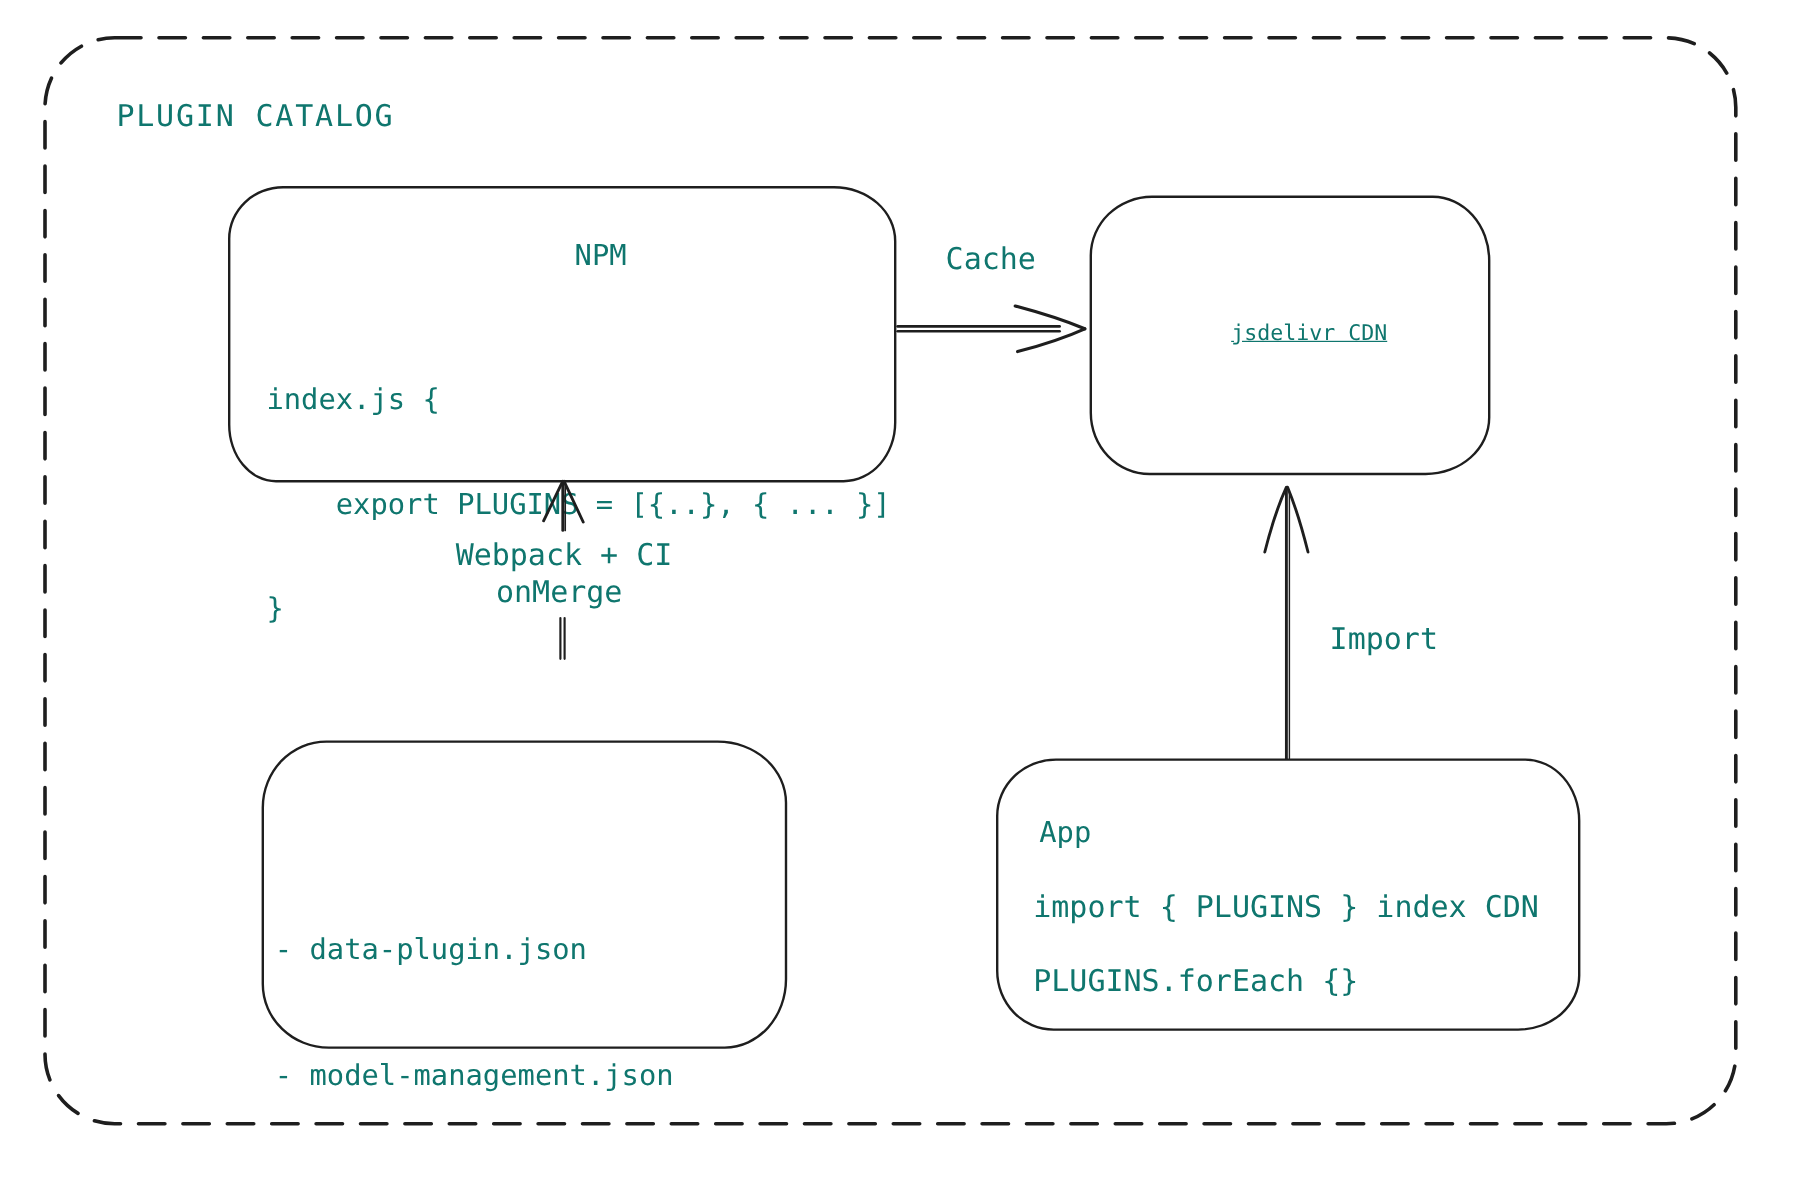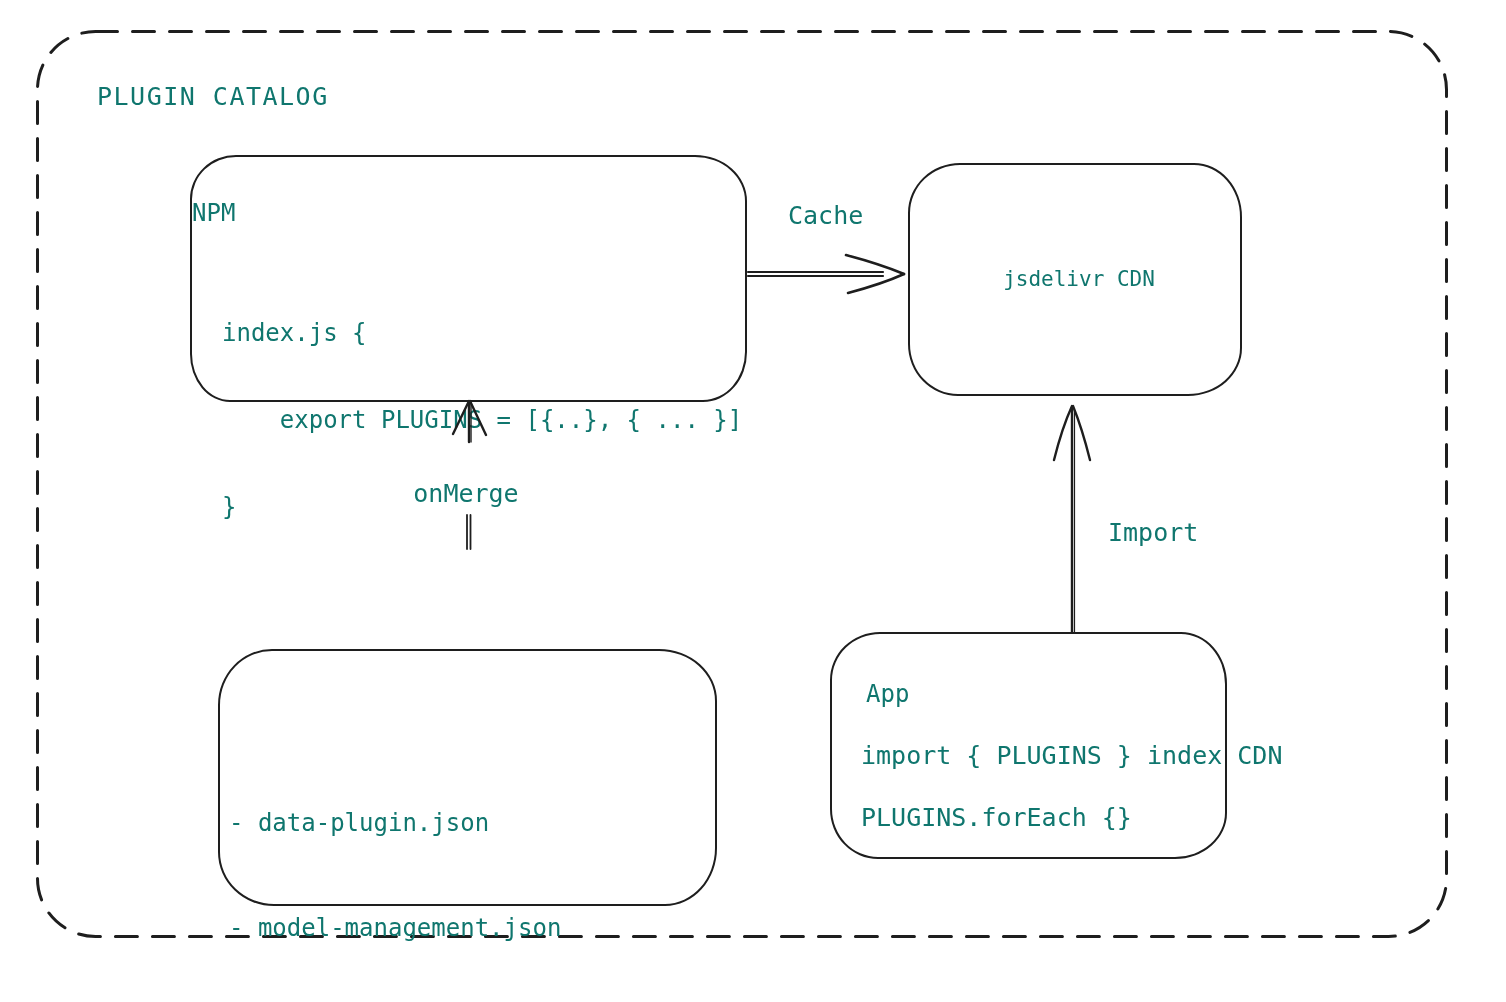--- a/index.html
+++ b/index.html
@@ -46,7 +46,7 @@
 
   .npm-title {
     position: absolute; left: 0; top: 42px; width: 100%;
-    font-size: 24px;
+    text-align: center; font-size: 24px; padding-left: 32px;
   }
   .npm-code {
     position: absolute; left: 30px; top: 104px;

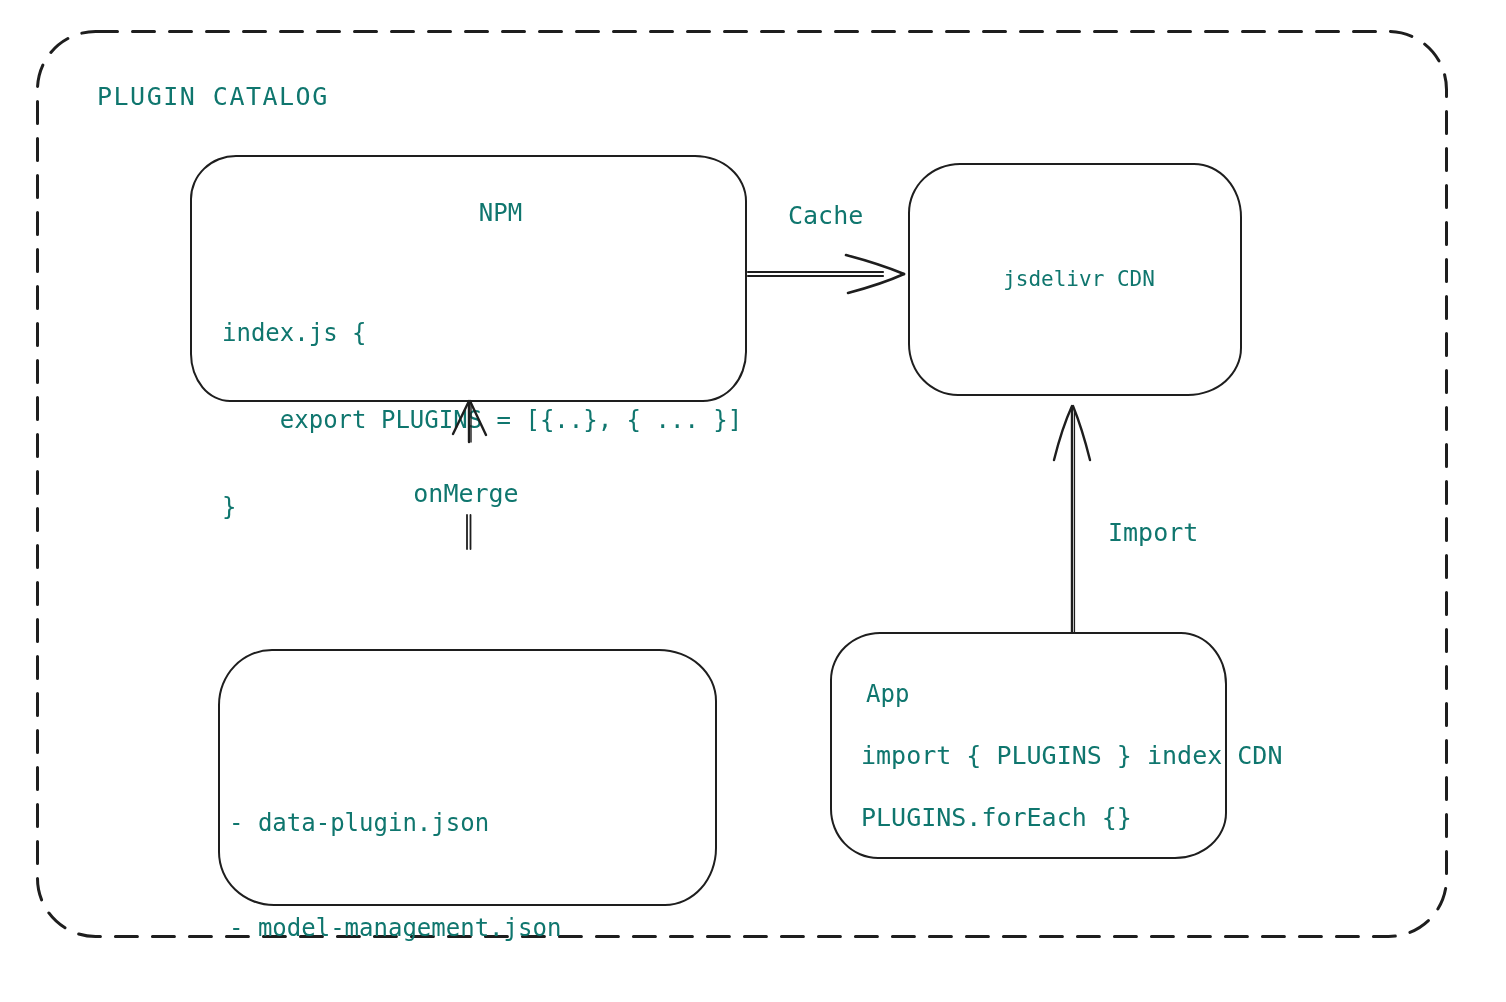--- a/index.html
+++ b/index.html
@@ -53,8 +53,8 @@
     font-size: 24px; line-height: 29px; white-space: pre;
   }
   .cdn-label {
-    position: absolute; left: 4px; top: 102px; width: 100%;
-    text-align: center; font-size: 21px;
+    position: absolute; left: 16px; top: 102px; width: 100%;
+    text-align: center; font-size: 18px; text-decoration: underline;
   }
   .repo-title {
     left: 237px; top: 567px; width: 400px;

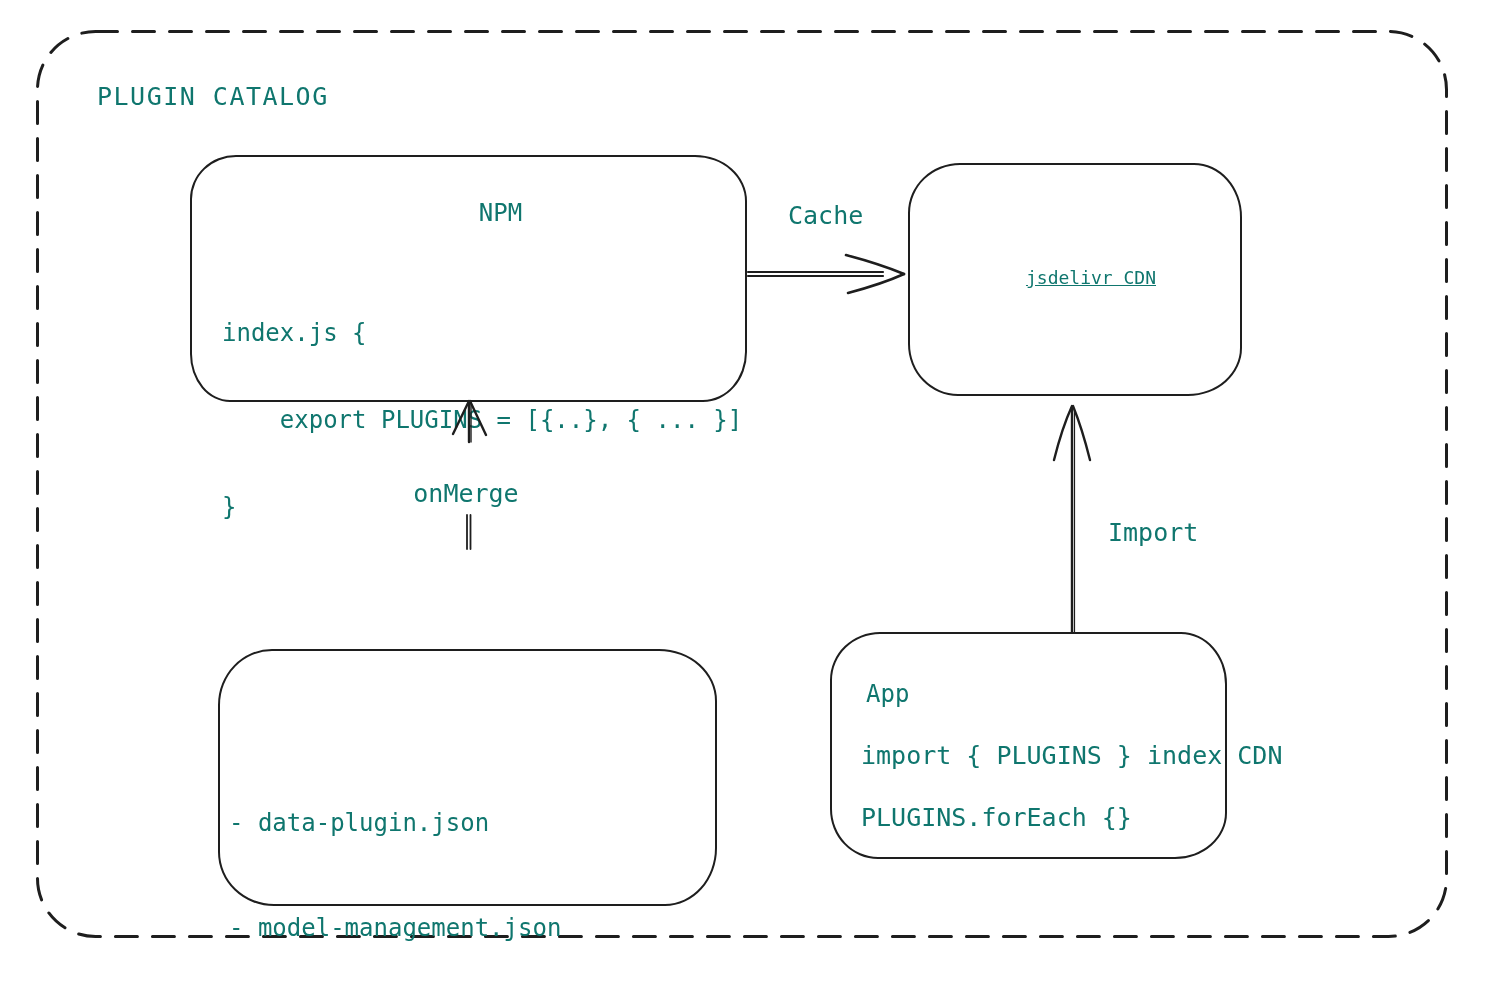--- a/index.html
+++ b/index.html
@@ -115,6 +115,7 @@
     <path d="M11 38 L27 5" class="stroke" stroke-width="2.4"></path>
     <path d="M44 39 L28 5" class="stroke" stroke-width="2.4"></path>
   </svg>
+  <div class="abs build-label-1">Webpack + CI</div>
   <div class="abs build-label-2">onMerge</div>
 
   <svg style="left:460px; top:512px;" width="16" height="40" viewBox="0 0 16 40">

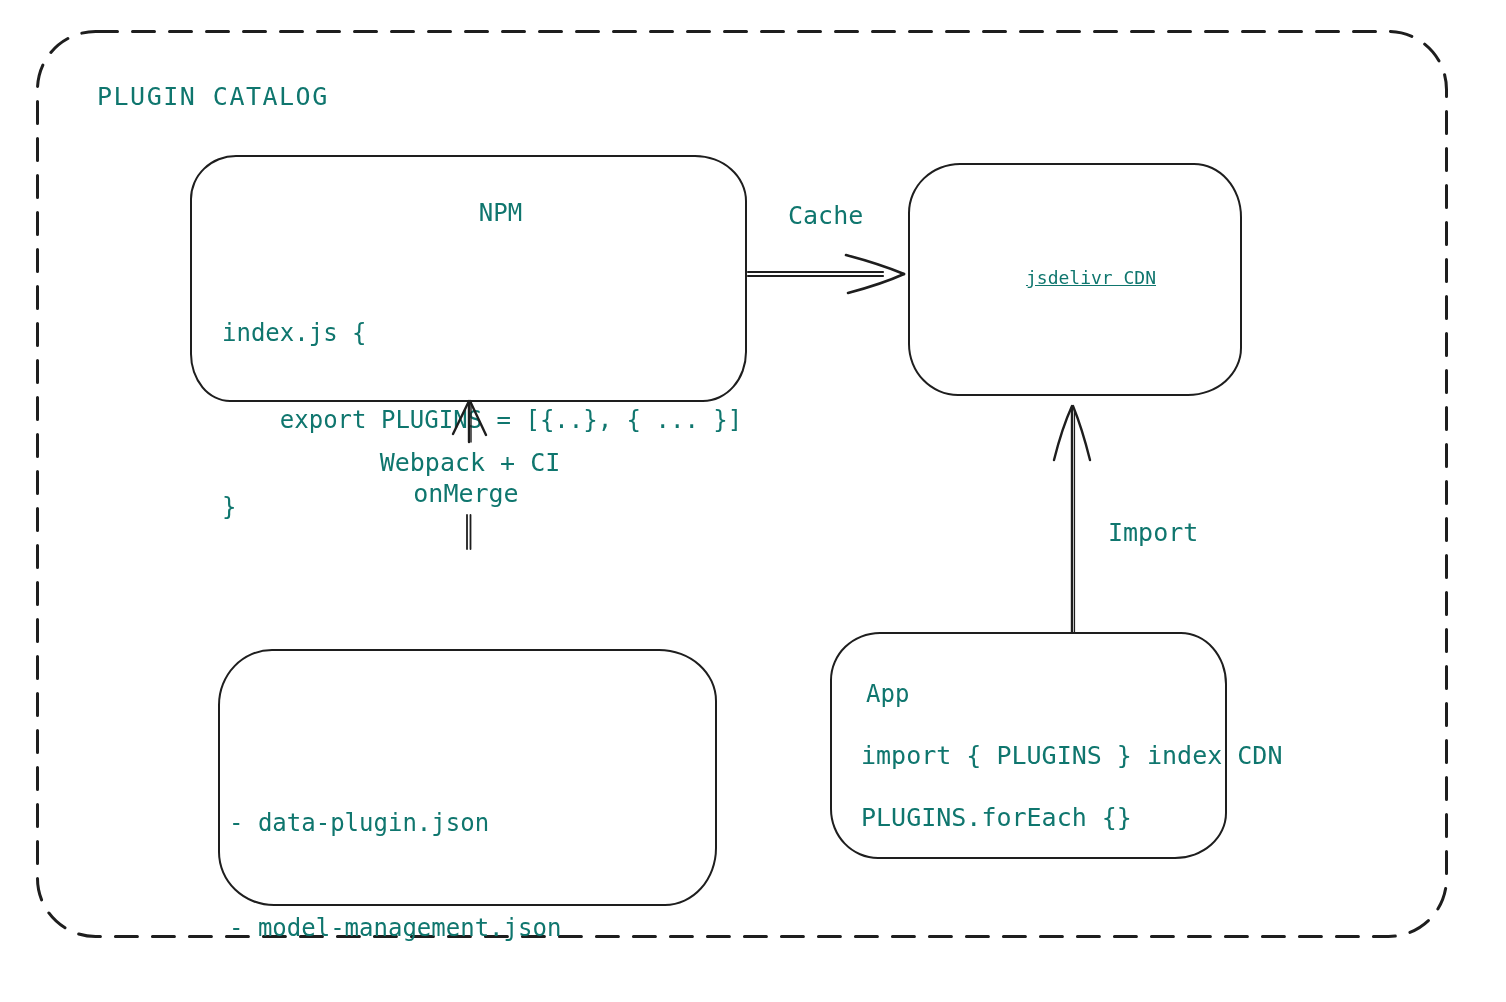--- a/index.html
+++ b/index.html
@@ -40,7 +40,7 @@
     border-radius: 54px 58px 52px 56px / 56px 52px 58px 54px;
   }
   .node-app {
-    left: 830px; top: 632px; width: 397px; height: 227px;
+    left: 830px; top: 632px; width: 487px; height: 227px;
     border-radius: 50px 46px 52px 48px / 48px 52px 46px 50px;
   }
 

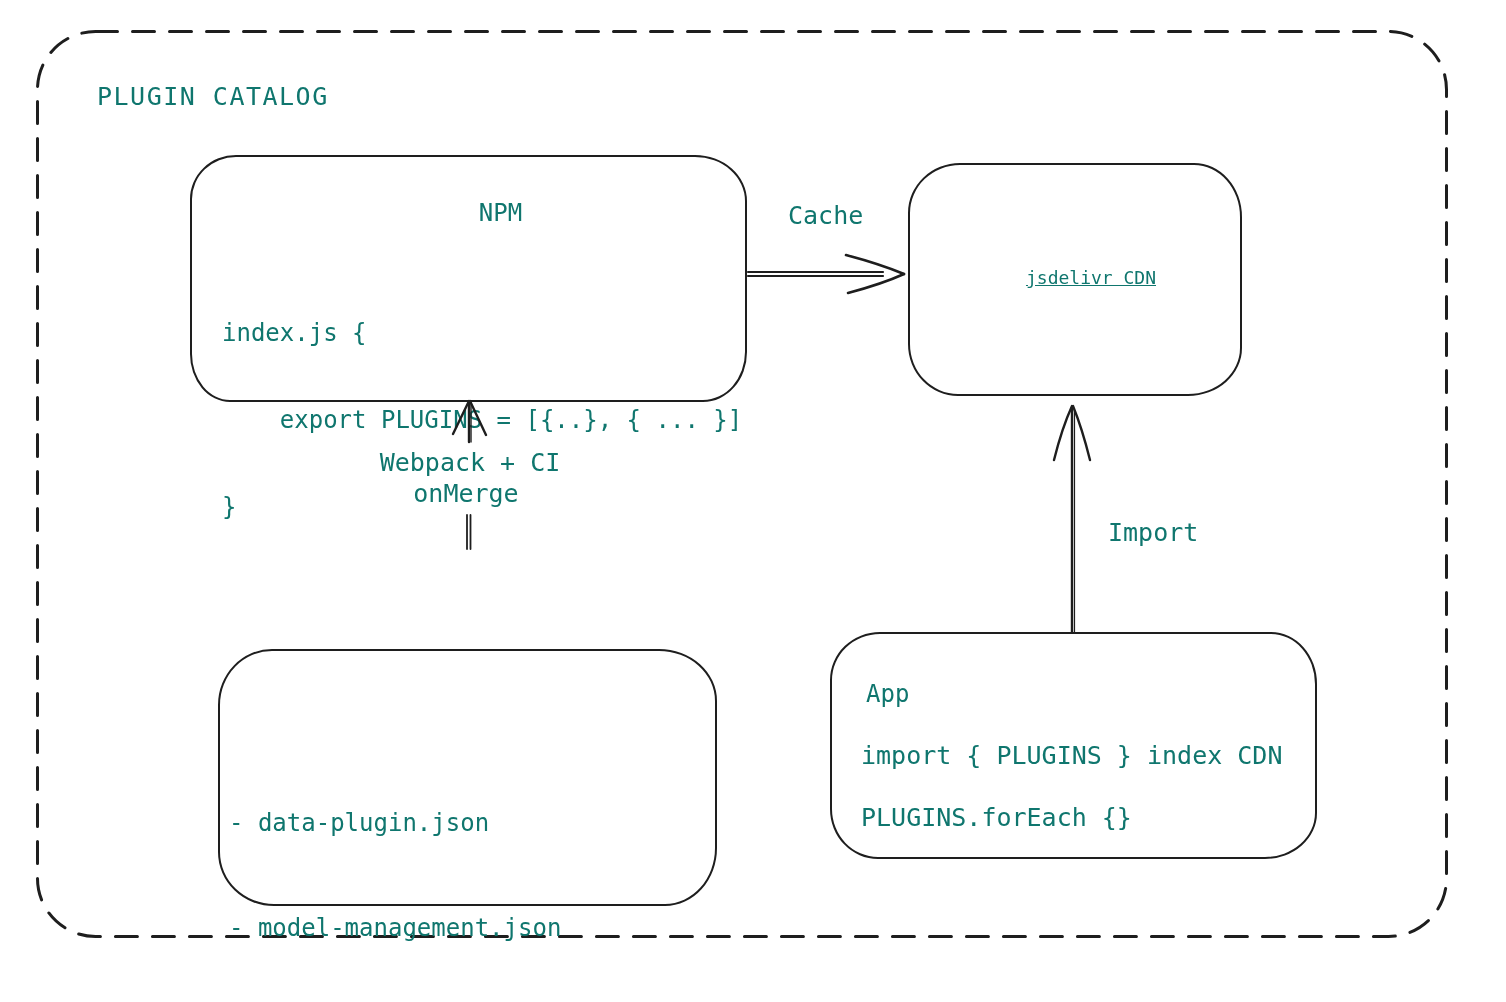--- a/index.html
+++ b/index.html
@@ -36,7 +36,7 @@
     border-radius: 52px 48px 54px 50px / 50px 54px 48px 52px;
   }
   .node-repo {
-    left: 218px; top: 649px; width: 499px; height: 257px;
+    left: 218px; top: 617px; width: 438px; height: 257px;
     border-radius: 54px 58px 52px 56px / 56px 52px 58px 54px;
   }
   .node-app {

